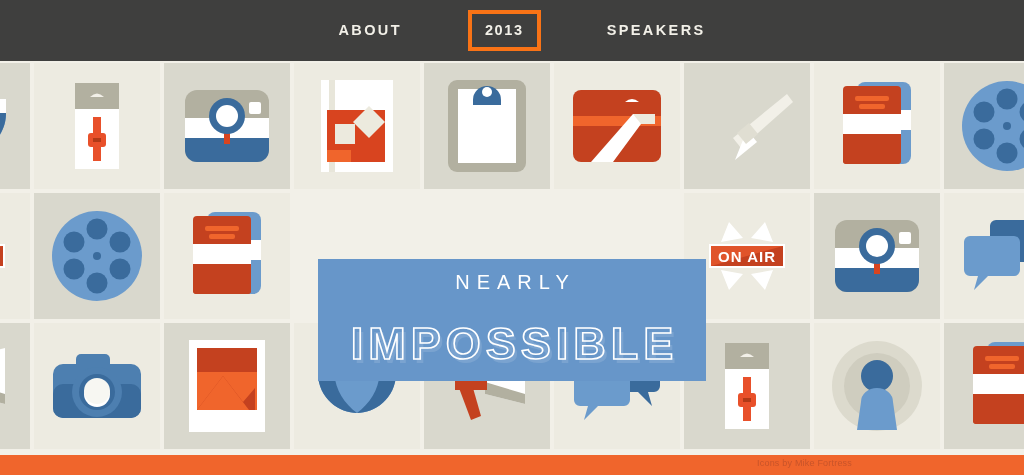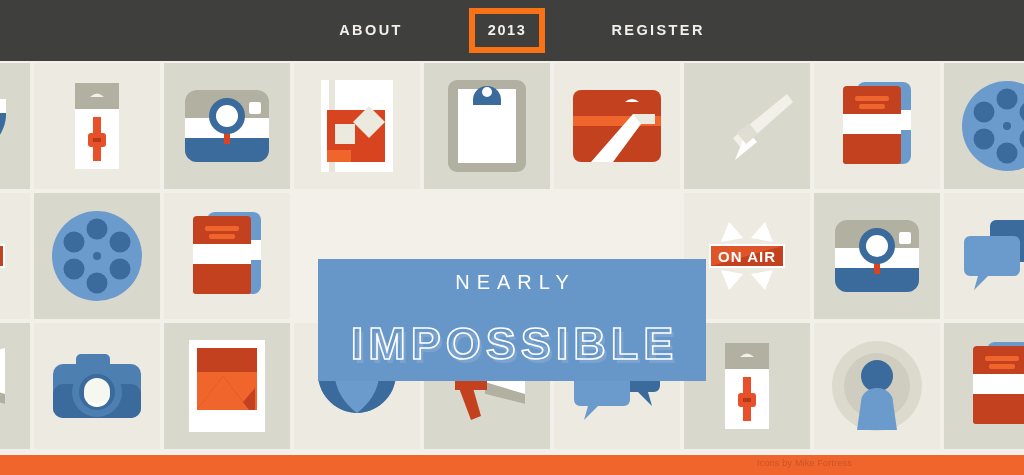--- a/index.html
+++ b/index.html
@@ -33,7 +33,7 @@
     white-space:nowrap;
   }
   .nav-item.boxed {
-    border:6px solid #f97316;
+    border:4px solid #f97316;
     padding:9px 13px;
     margin:0 22px;
     letter-spacing:1.6px;

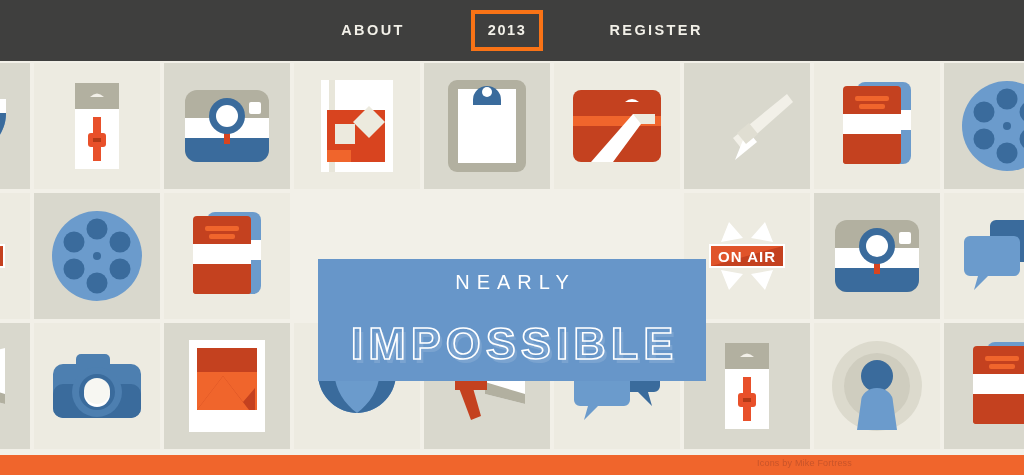--- a/index.html
+++ b/index.html
@@ -113,7 +113,7 @@
   <div class="nav-list">
     <div class="nav-item">ABOUT</div>
     <div class="nav-item boxed">2013</div>
-    <div class="nav-item">REGISTER</div>
+    <div class="nav-item">SPEAKERS</div>
   </div>
 </div>
 

